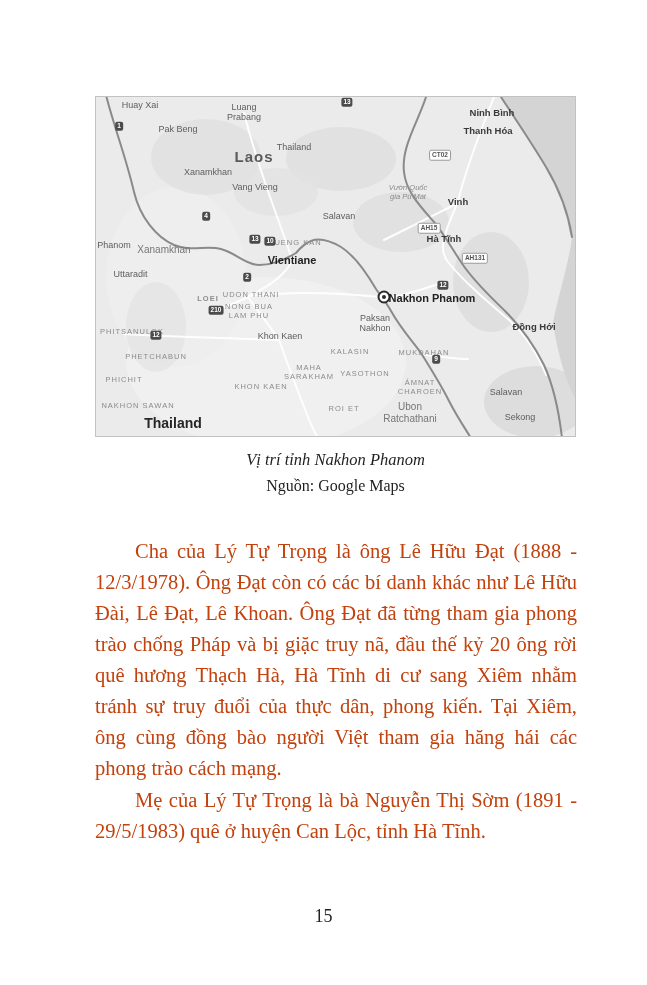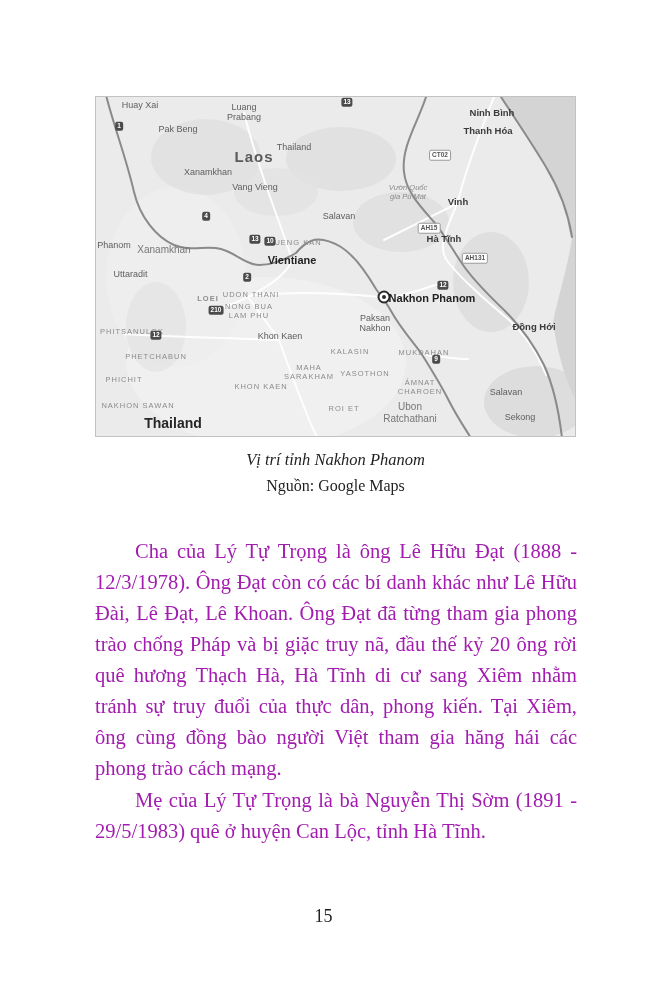--- a/index.html
+++ b/index.html
@@ -55,7 +55,7 @@
   .body-text {
     position:absolute; top:536px; left:95px; width:482px;
     font-size:20.5px; line-height:31px; text-align:justify;
-    color:#a21caf;
+    color:#c2410c;
   }
   .body-text p { text-indent:40px; }
   .body-text p + p { margin-top:1px; }

